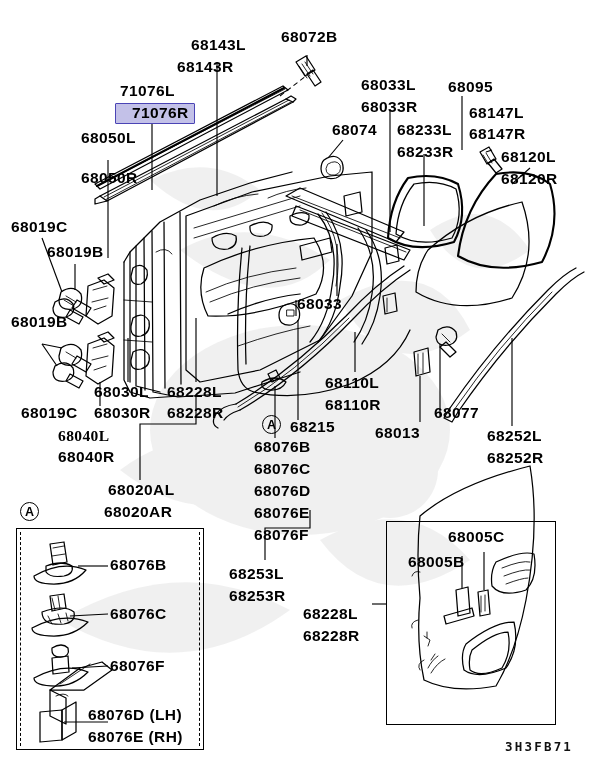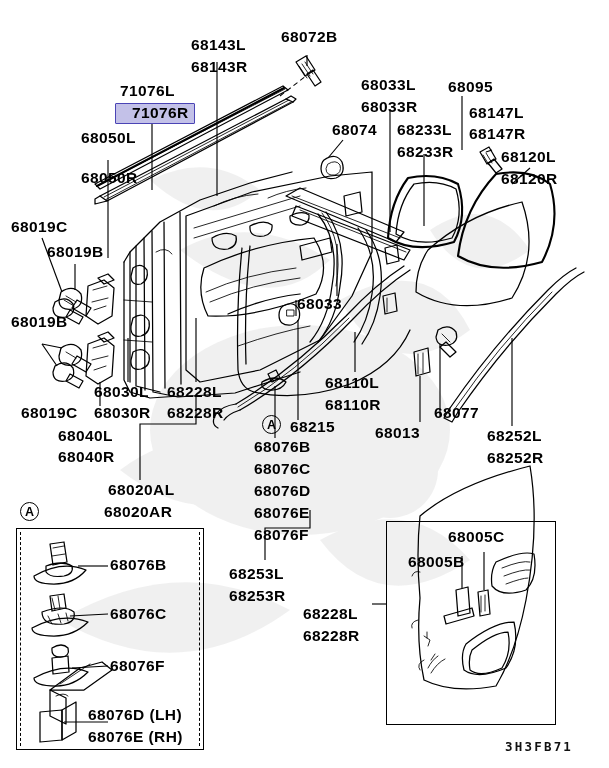--- a/index.html
+++ b/index.html
@@ -332,7 +332,7 @@
   </svg>
 
   <div class="lbl" style="left:191px;top:36px;">68143L</div>
-  <div class="lbl" style="left:191px;top:58px;text-align:right;">68143R</div>
+  <div class="lbl" style="left:177px;top:58px;text-align:right;">68143R</div>
   <div class="lbl" style="left:281px;top:28px;">68072B</div>
 
   <div class="lbl" style="left:120px;top:82px;">71076L</div>

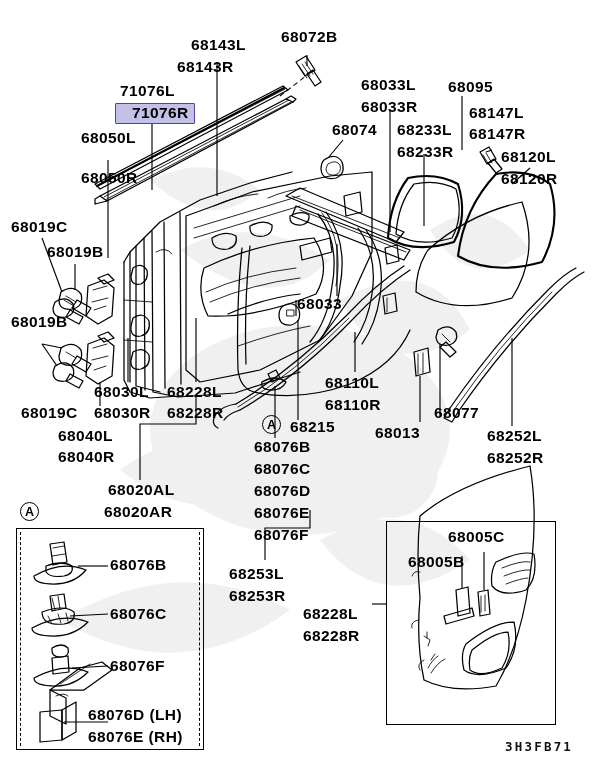--- a/index.html
+++ b/index.html
@@ -363,7 +363,7 @@
   <div class="lbl" style="left:167px;top:383px;">68228L</div>
   <div class="lbl" style="left:167px;top:404px;">68228R</div>
 
-  <div class="lbl" style="left:58px;top:427px;">68040L</div>
+  <div class="lbl" style="left:58px;top:427px;font-family:Liberation Serif, serif;">68040L</div>
   <div class="lbl" style="left:58px;top:448px;">68040R</div>
 
   <div class="lbl" style="left:108px;top:481px;">68020AL</div>

